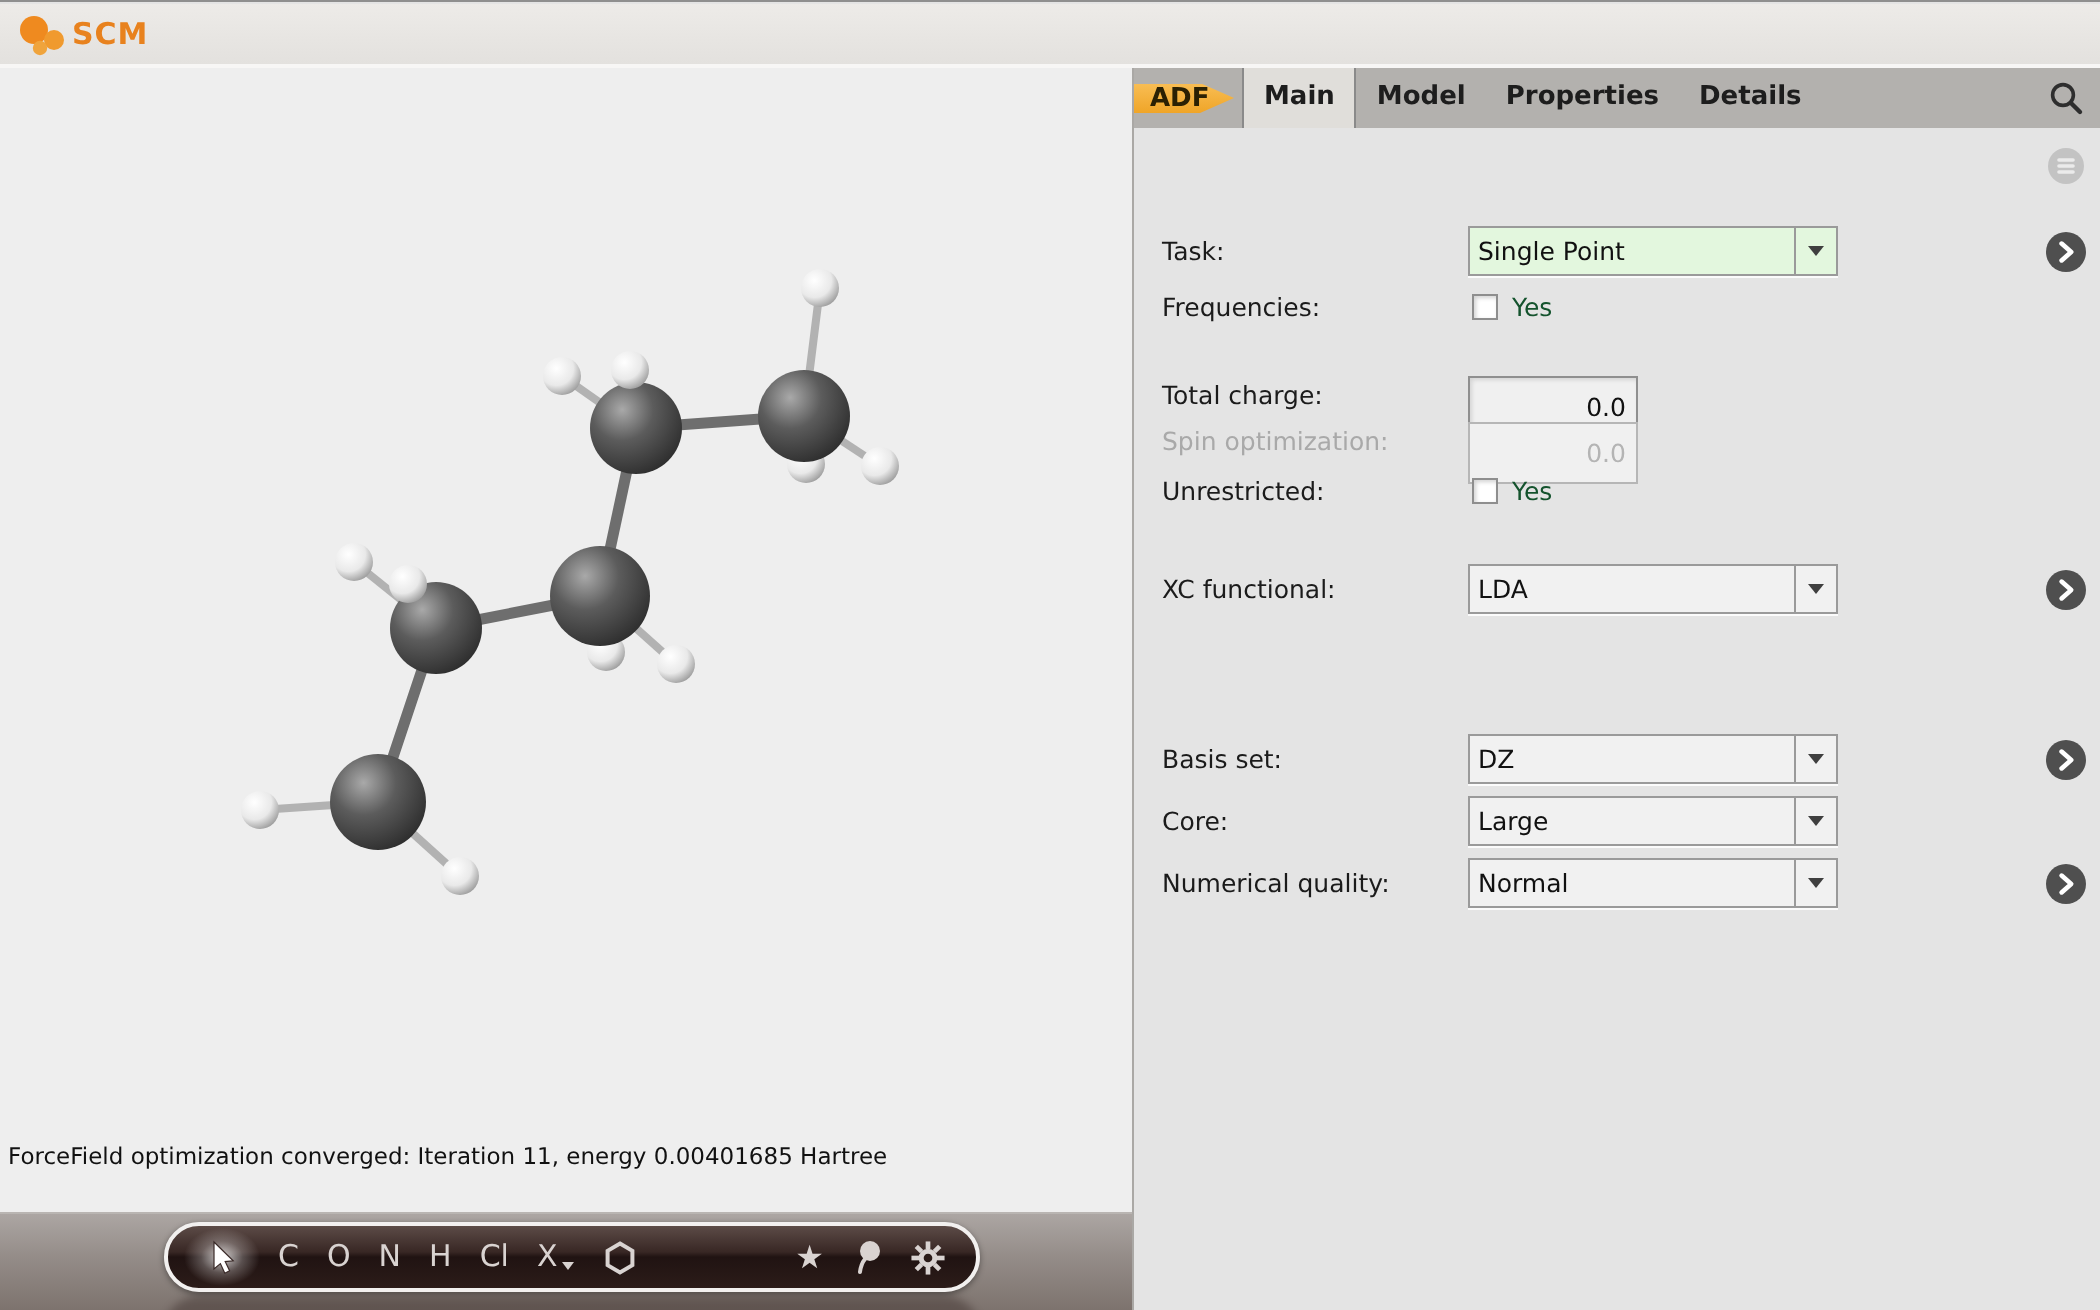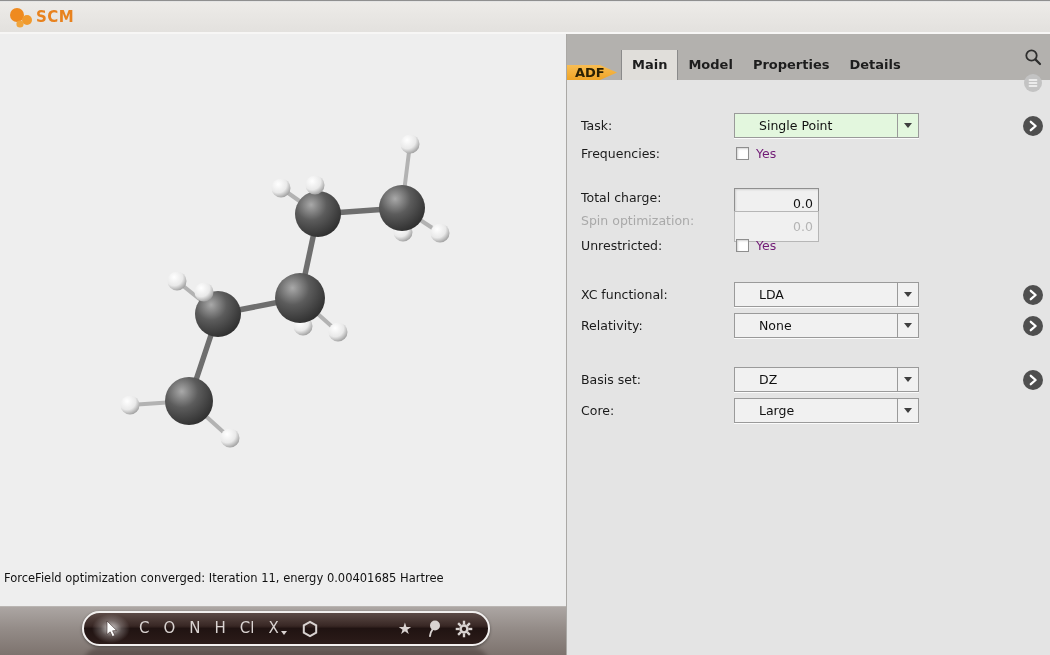--- a/index.html
+++ b/index.html
@@ -54,7 +54,7 @@
   .tool-spacer{flex:1;}
   
   .right-panel{position:absolute;left:566px;top:33px;right:0;bottom:0;background:#e4e4e4;border-left:1px solid #aaa8a5;}
-  .tabbar{position:relative;height:46px;background:#b3b1ae;display:flex;align-items:flex-end;}
+  .tabbar{position:relative;height:30px;background:#b3b1ae;display:flex;align-items:center;}
   .adf-tag{
     width:50px;display:flex;align-items:center;padding-left:8px;box-sizing:border-box;
     font-weight:bold;font-size:13px;color:#2b2103;

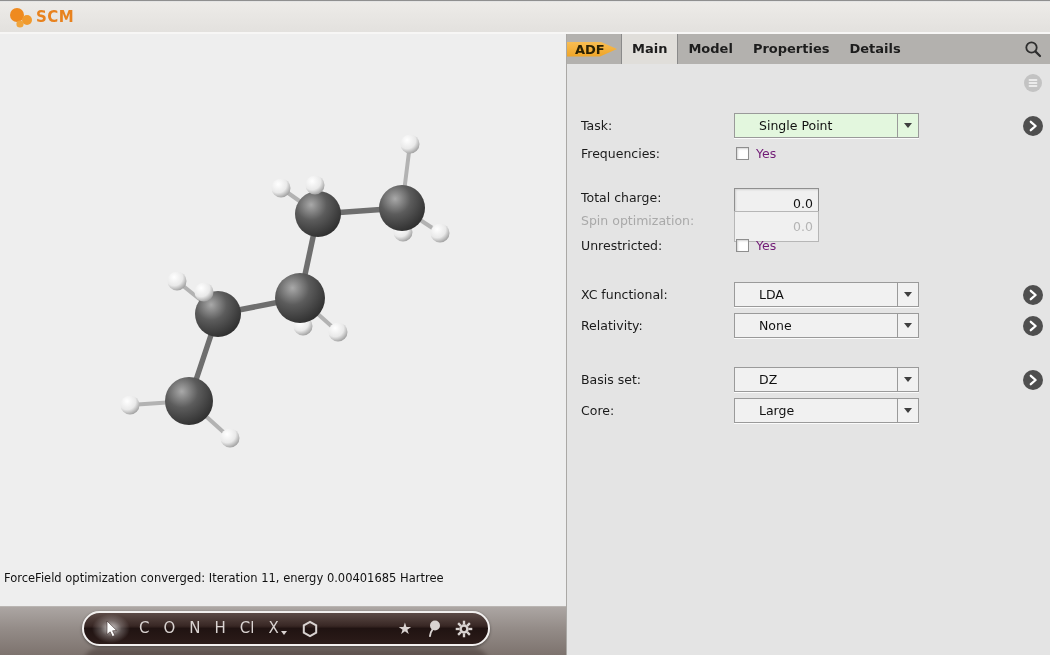--- a/index.html
+++ b/index.html
@@ -73,7 +73,7 @@
   .dropdown{
     position:absolute;left:167px;top:0;width:185px;height:25px;box-sizing:border-box;
     background:#f1f1f1;border:1px solid #9a9a9a;display:flex;align-items:center;
-    font-size:12.5px;color:#111;padding-left:24px;box-shadow:0 1px 0 rgba(255,255,255,.85);
+    font-size:12.5px;color:#111;padding-left:4px;box-shadow:0 1px 0 rgba(255,255,255,.85);
   }
   .dropdown.accent{background:#e3f7de;}
   .dd-btn{margin-left:auto;width:20px;height:100%;border-left:1px solid #9a9a9a;display:flex;align-items:center;justify-content:center;}

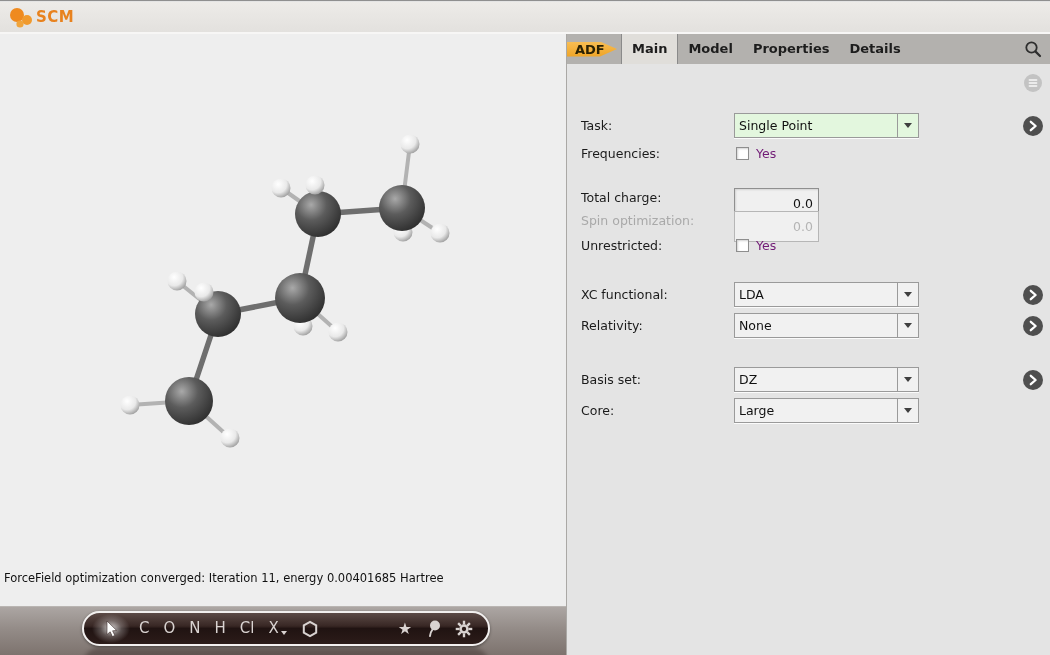--- a/index.html
+++ b/index.html
@@ -89,7 +89,7 @@
     position:absolute;left:169px;top:1px;width:13px;height:13px;box-sizing:border-box;
     background:#fff;border:1px solid #8e8e8e;box-shadow:inset 1px 1px 2px rgba(0,0,0,.18);
   }
-  .cb-label{position:absolute;left:189px;font-size:12.5px;color:#701a75;}
+  .cb-label{position:absolute;left:189px;font-size:12.5px;color:#14532d;}
   .detail-btn{position:absolute;left:456px;width:20px;height:20px;cursor:default;}
 </style>
 </head>

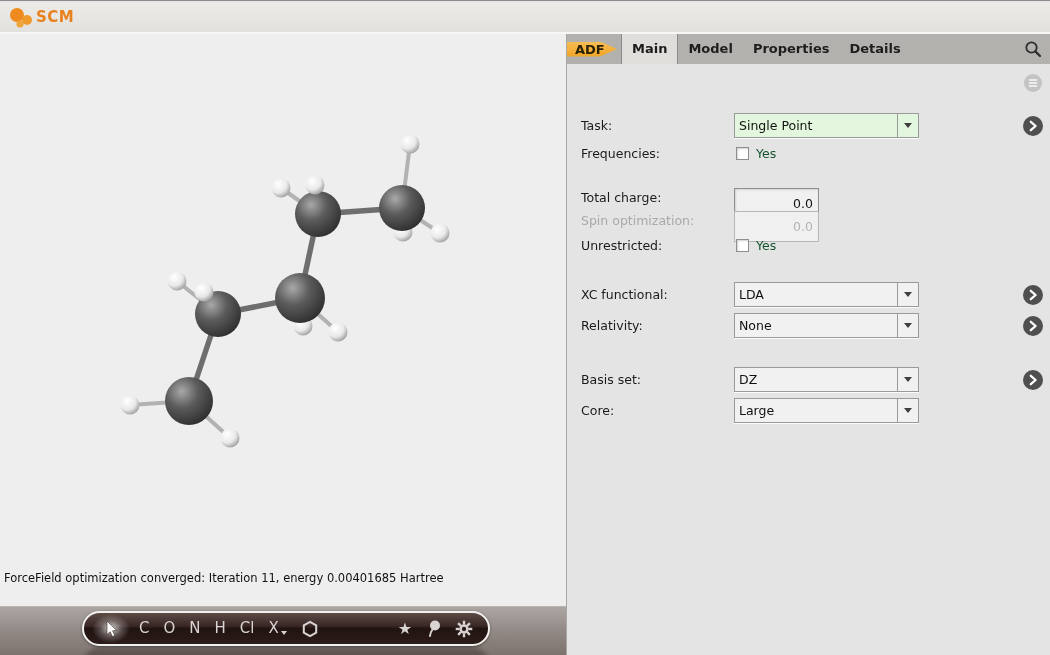--- a/index.html
+++ b/index.html
@@ -275,19 +275,6 @@
               <path d="M7.8 5.8 L12.6 10 L7.8 14.2" fill="none" stroke="#ffffff" stroke-width="2.3" stroke-linecap="round" stroke-linejoin="round"></path>
             </svg></div>
         </div>
-        <div class="form-row" style="top: 249px; height: 25px;">
-          <span class="row-label" style="line-height: 25px;">Relativity:</span>
-          <div class="dropdown">
-            <span class="dd-value">None</span>
-            <span class="dd-btn">
-              <i class="dd-arrow"></i>
-            </span>
-          </div>
-          <div class="detail-btn" style="top: 3px;"><svg width="20" height="20" viewBox="0 0 20 20">
-              <circle cx="10" cy="10" r="10" fill="#4f4f4f"></circle>
-              <path d="M7.8 5.8 L12.6 10 L7.8 14.2" fill="none" stroke="#ffffff" stroke-width="2.3" stroke-linecap="round" stroke-linejoin="round"></path>
-            </svg></div>
-        </div>
         <div class="form-row" style="top: 334px; height: 25px;">
           <span class="row-label" style="line-height: 25px;">Core:</span>
           <div class="dropdown">

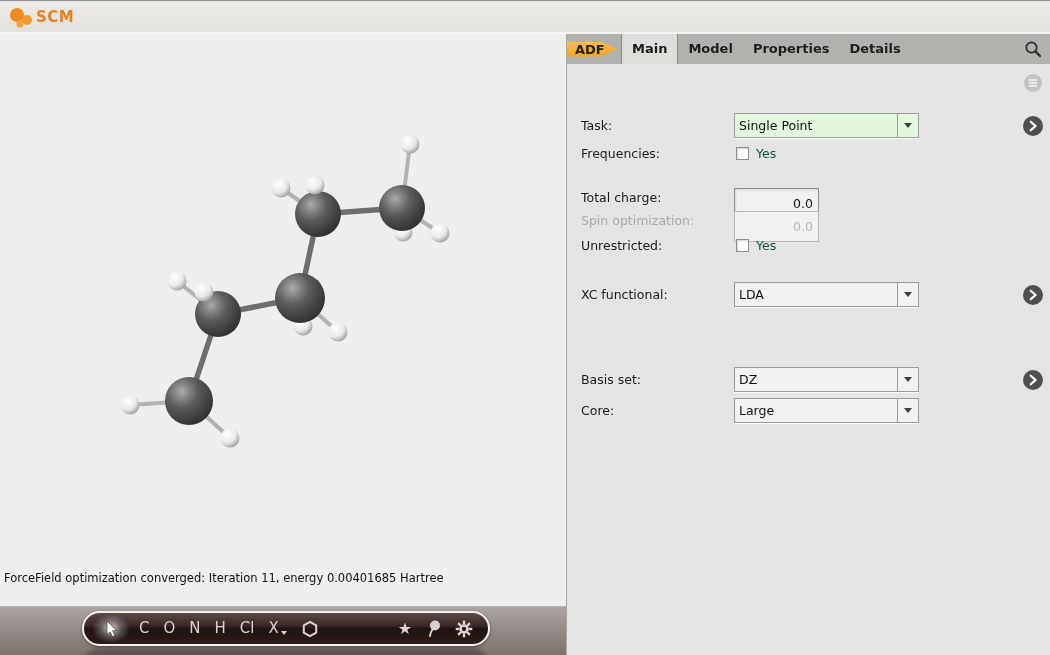--- a/index.html
+++ b/index.html
@@ -297,6 +297,19 @@
               <path d="M7.8 5.8 L12.6 10 L7.8 14.2" fill="none" stroke="#ffffff" stroke-width="2.3" stroke-linecap="round" stroke-linejoin="round"></path>
             </svg></div>
         </div>
+        <div class="form-row" style="top: 365px; height: 25px;">
+          <span class="row-label" style="line-height: 25px;">Numerical quality:</span>
+          <div class="dropdown">
+            <span class="dd-value">Normal</span>
+            <span class="dd-btn">
+              <i class="dd-arrow"></i>
+            </span>
+          </div>
+          <div class="detail-btn" style="top: 3px;"><svg width="20" height="20" viewBox="0 0 20 20">
+              <circle cx="10" cy="10" r="10" fill="#4f4f4f"></circle>
+              <path d="M7.8 5.8 L12.6 10 L7.8 14.2" fill="none" stroke="#ffffff" stroke-width="2.3" stroke-linecap="round" stroke-linejoin="round"></path>
+            </svg></div>
+        </div>
       </div>
   </div>
 

